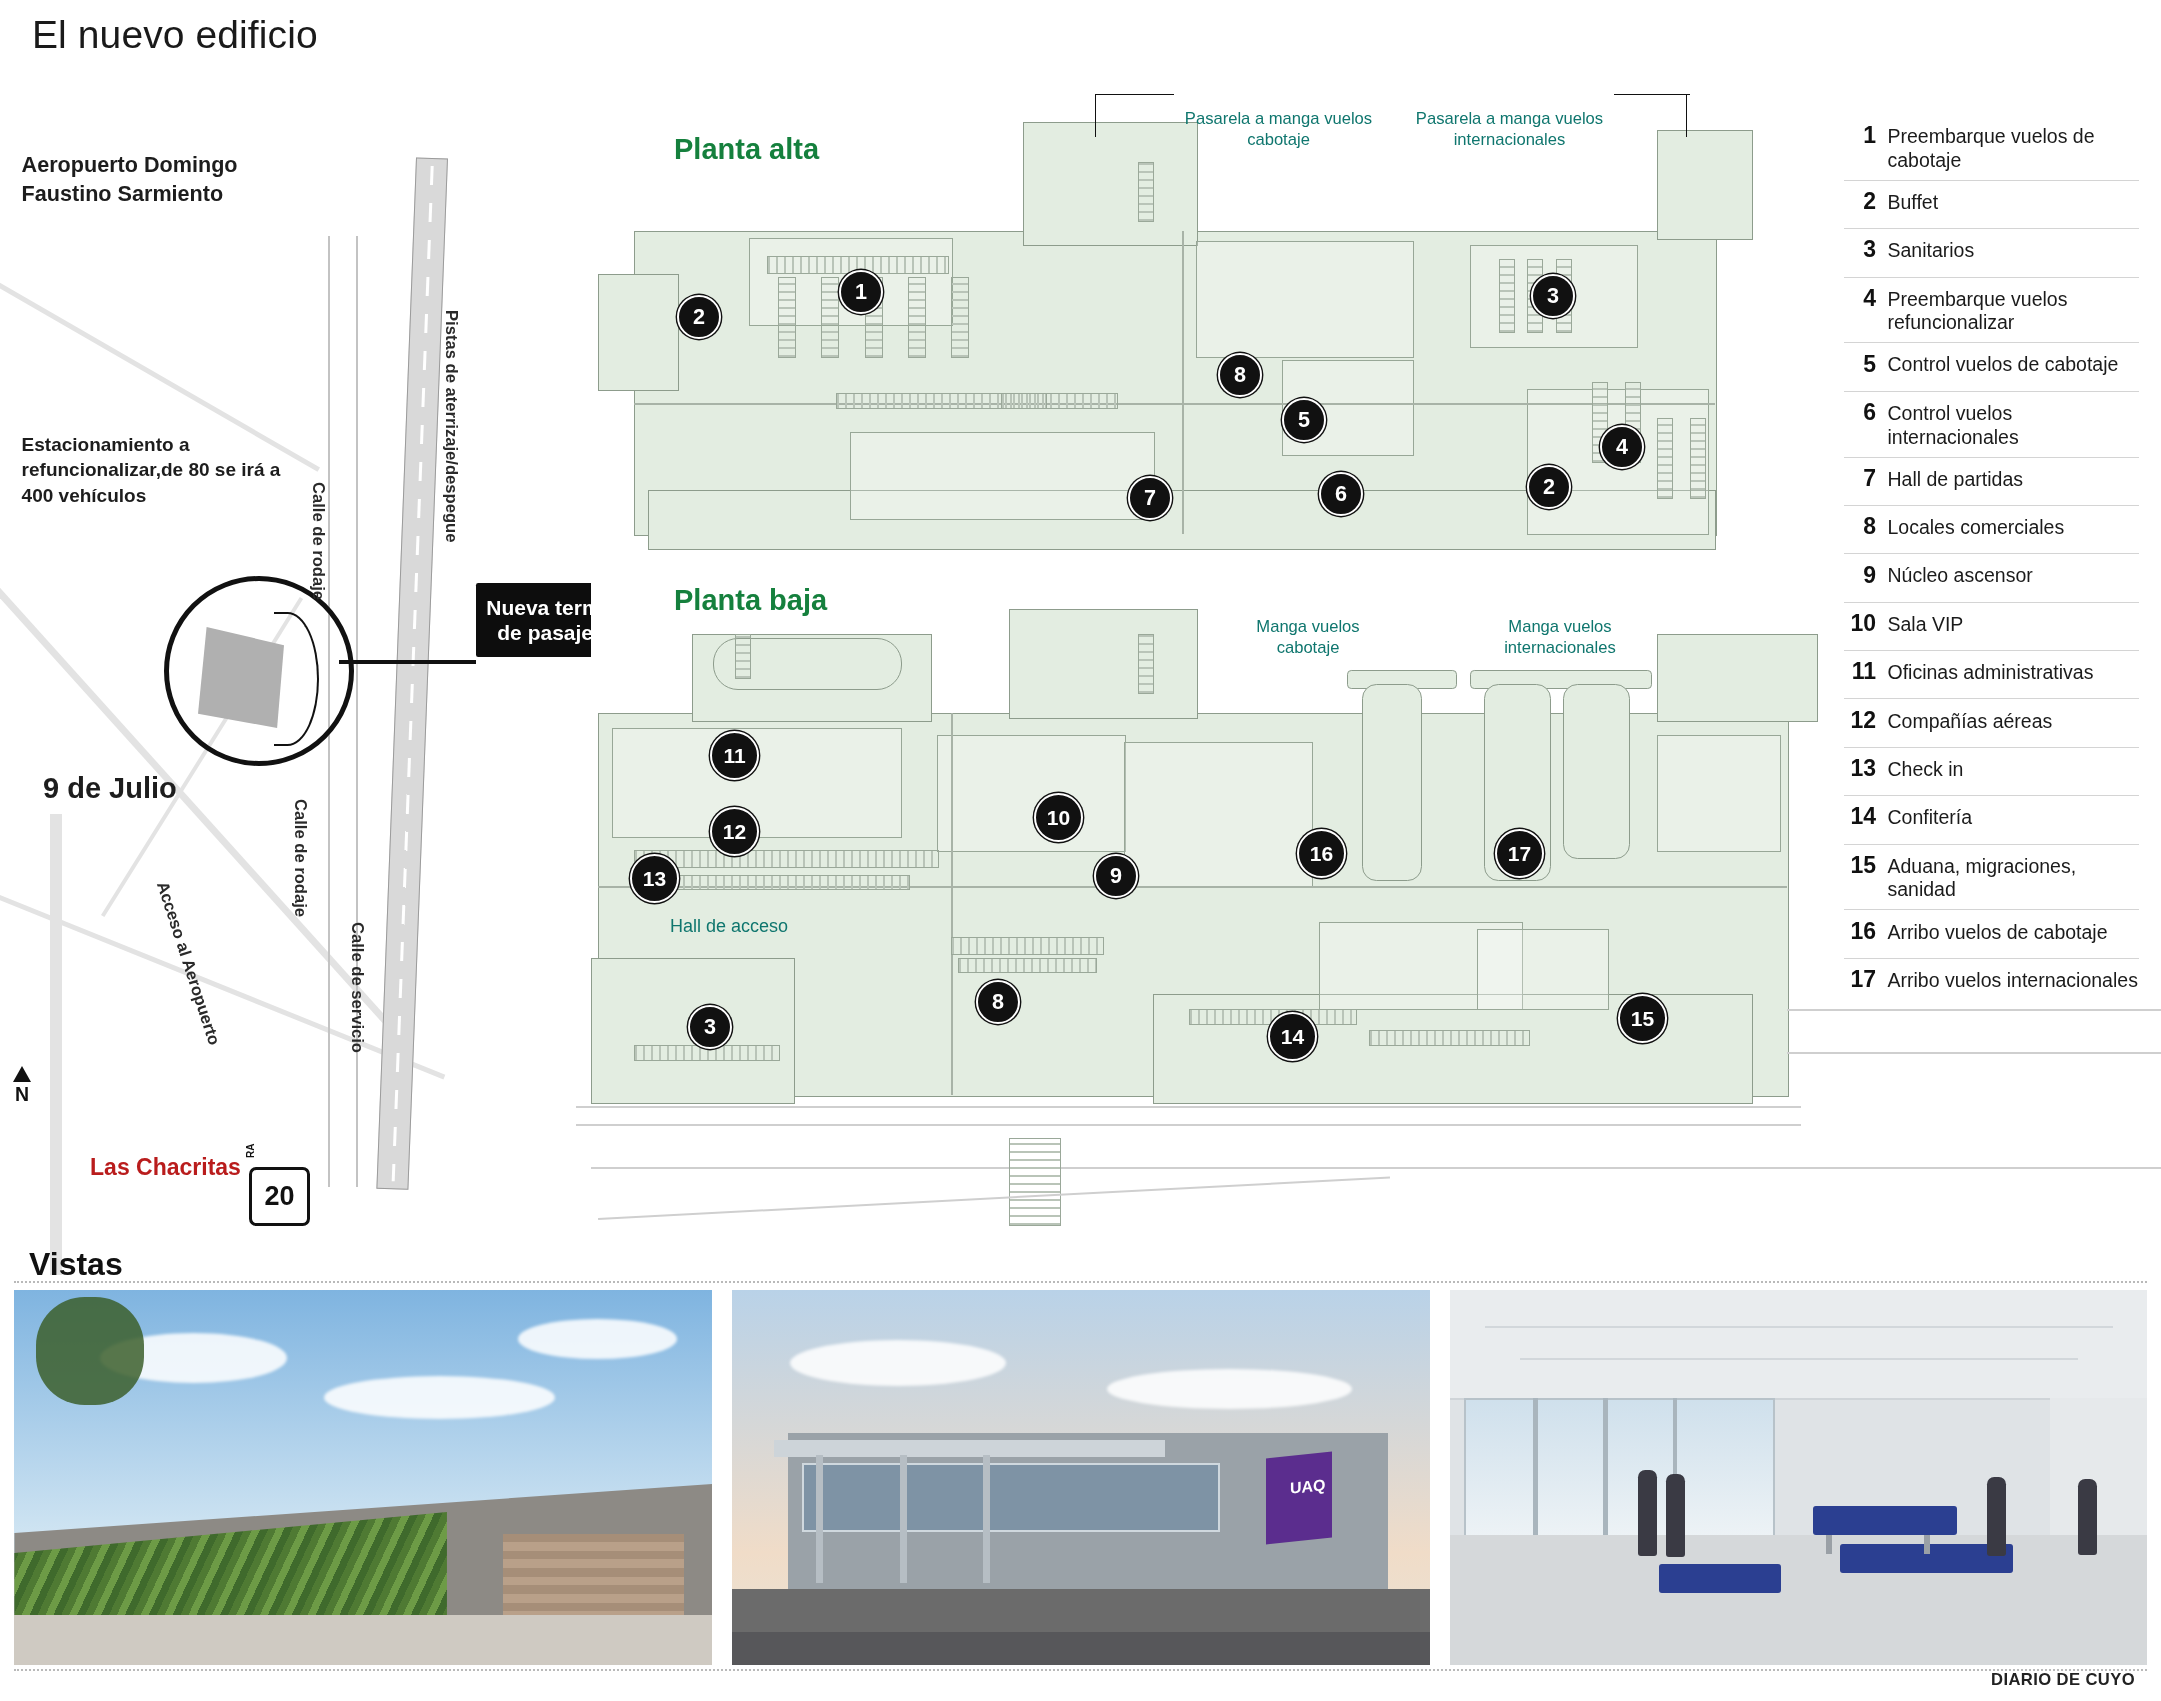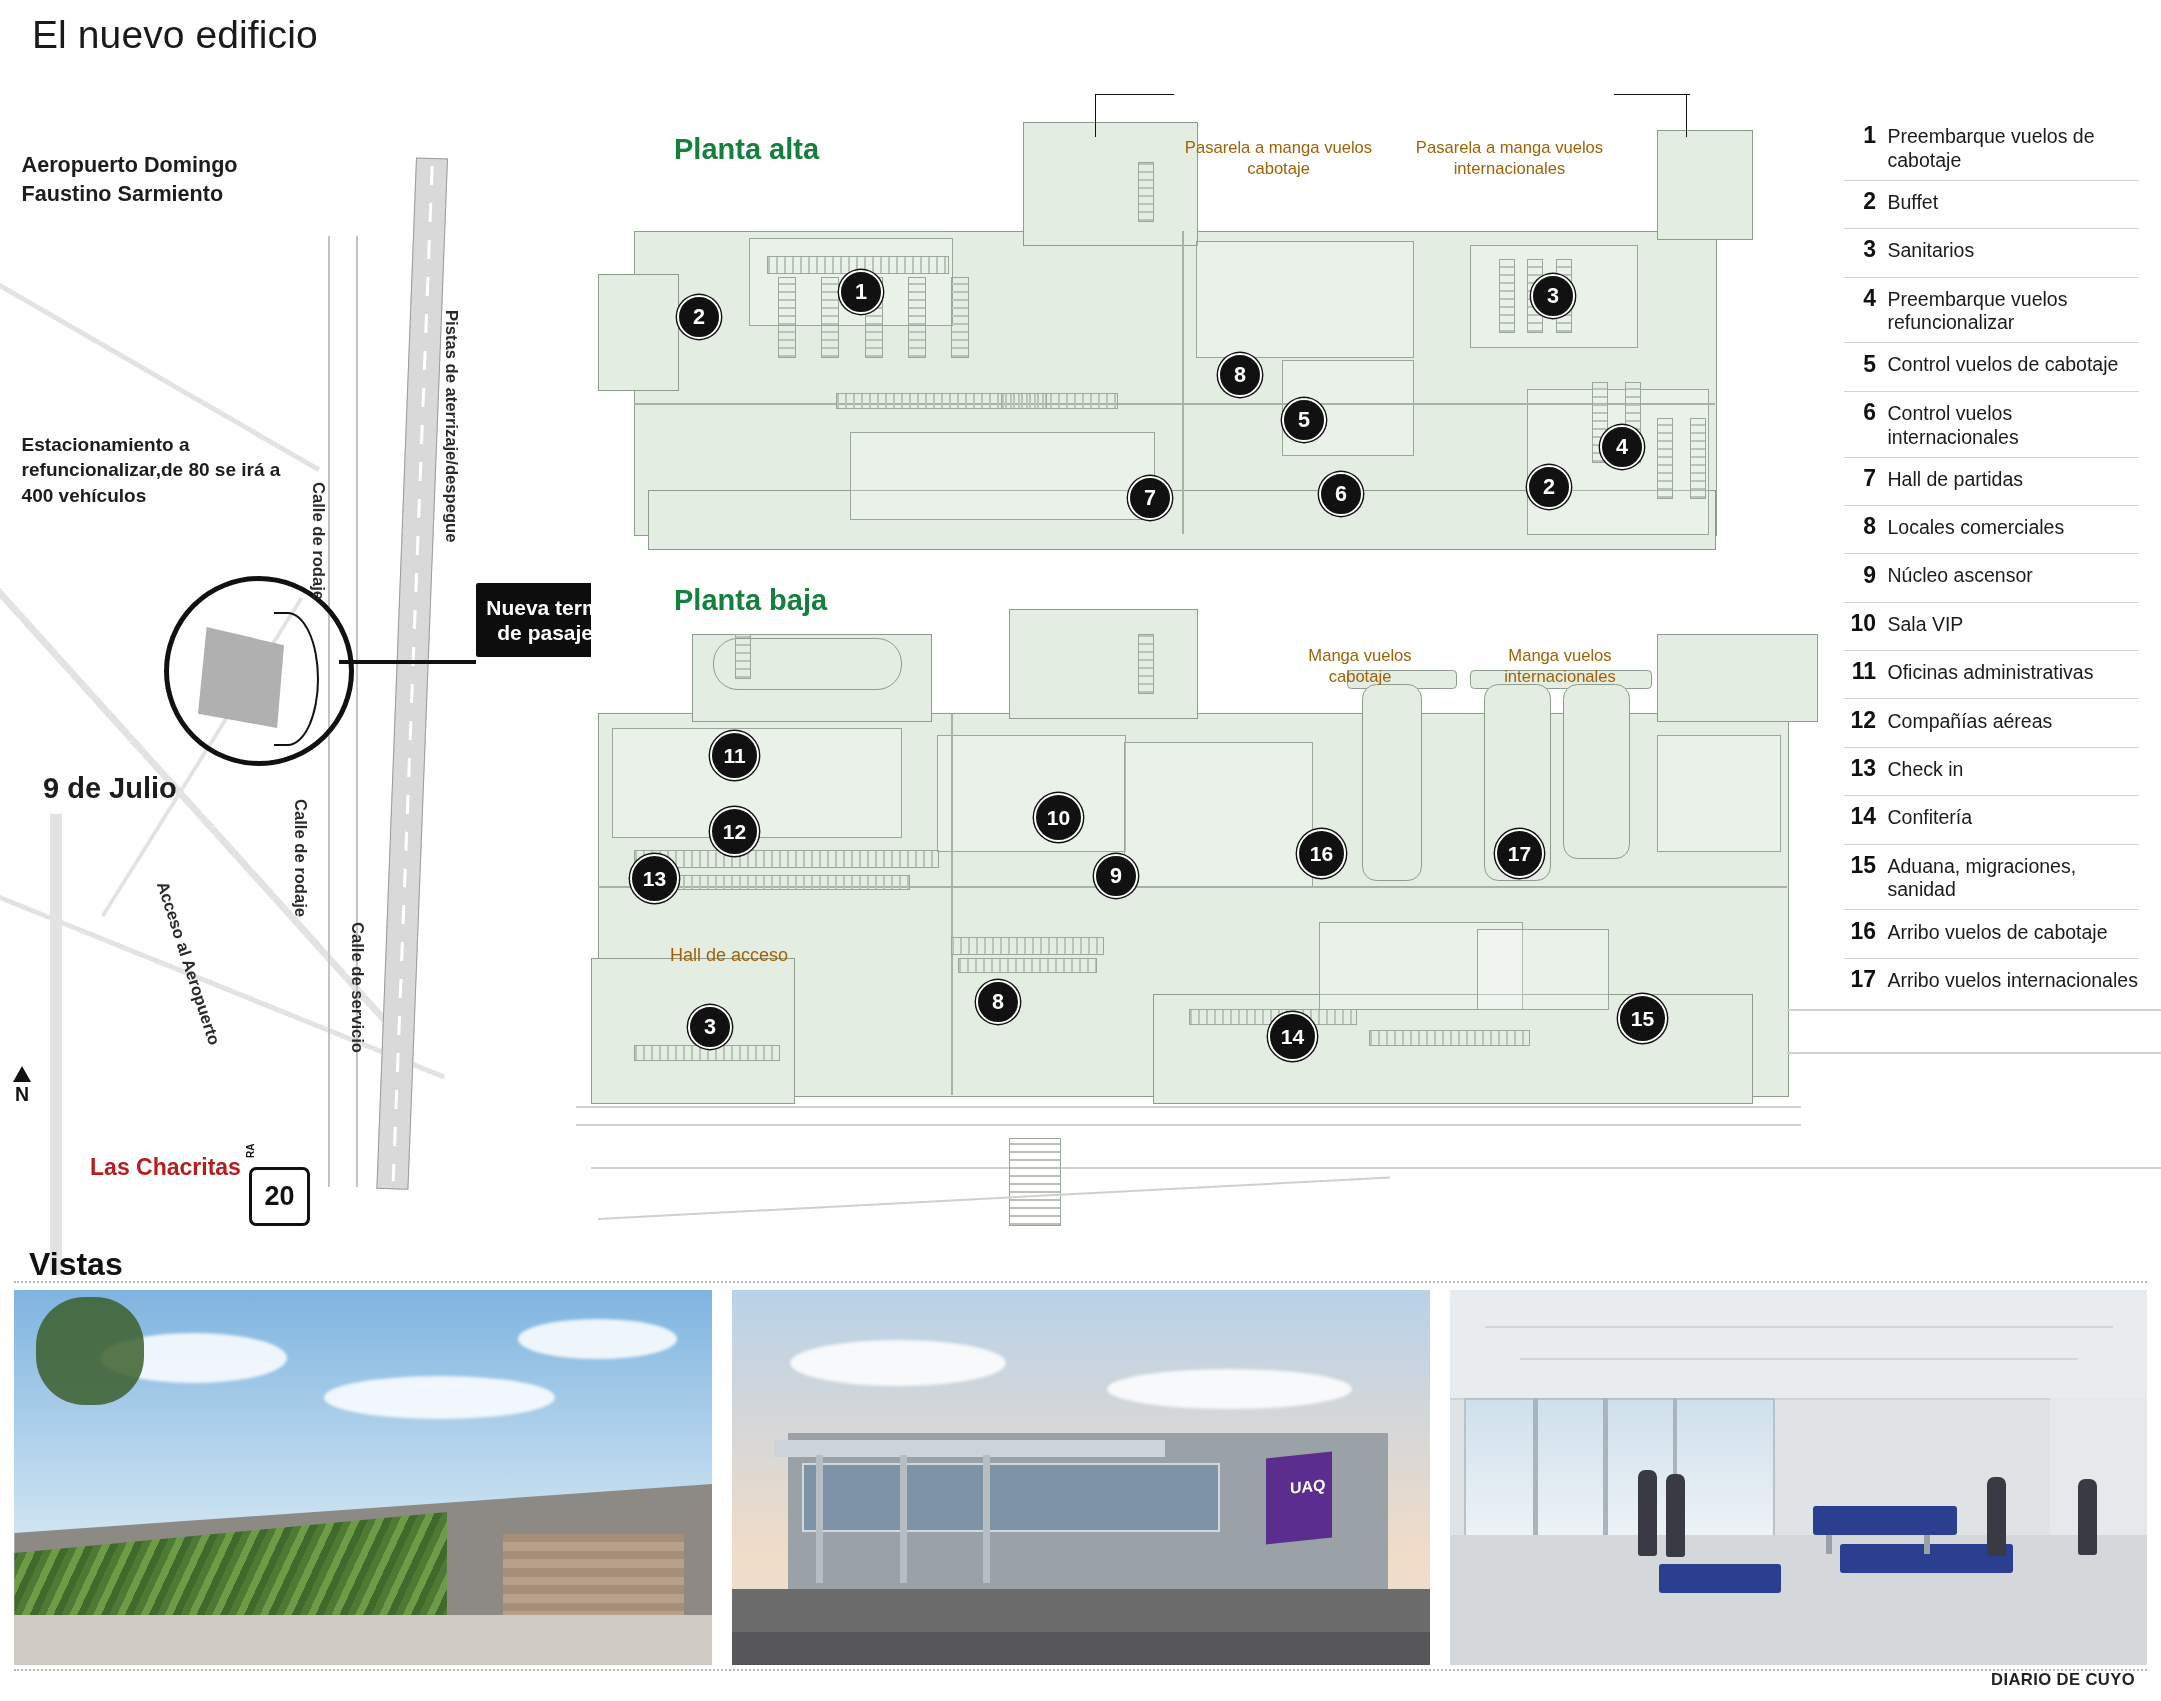--- a/index.html
+++ b/index.html
@@ -101,7 +101,7 @@
   .marker.wide{width:45px;height:45px;font-size:21px;}
 
   .ann{
-    position:absolute;font-size:16.6px;line-height:1.28;color:#a16207;text-align:center;font-weight:400;margin-top:29px;
+    position:absolute;font-size:16.6px;line-height:1.28;color:#0f766e;text-align:center;font-weight:400;
   }
   .ann-line{position:absolute;background:#111;width:1.4px;}
 

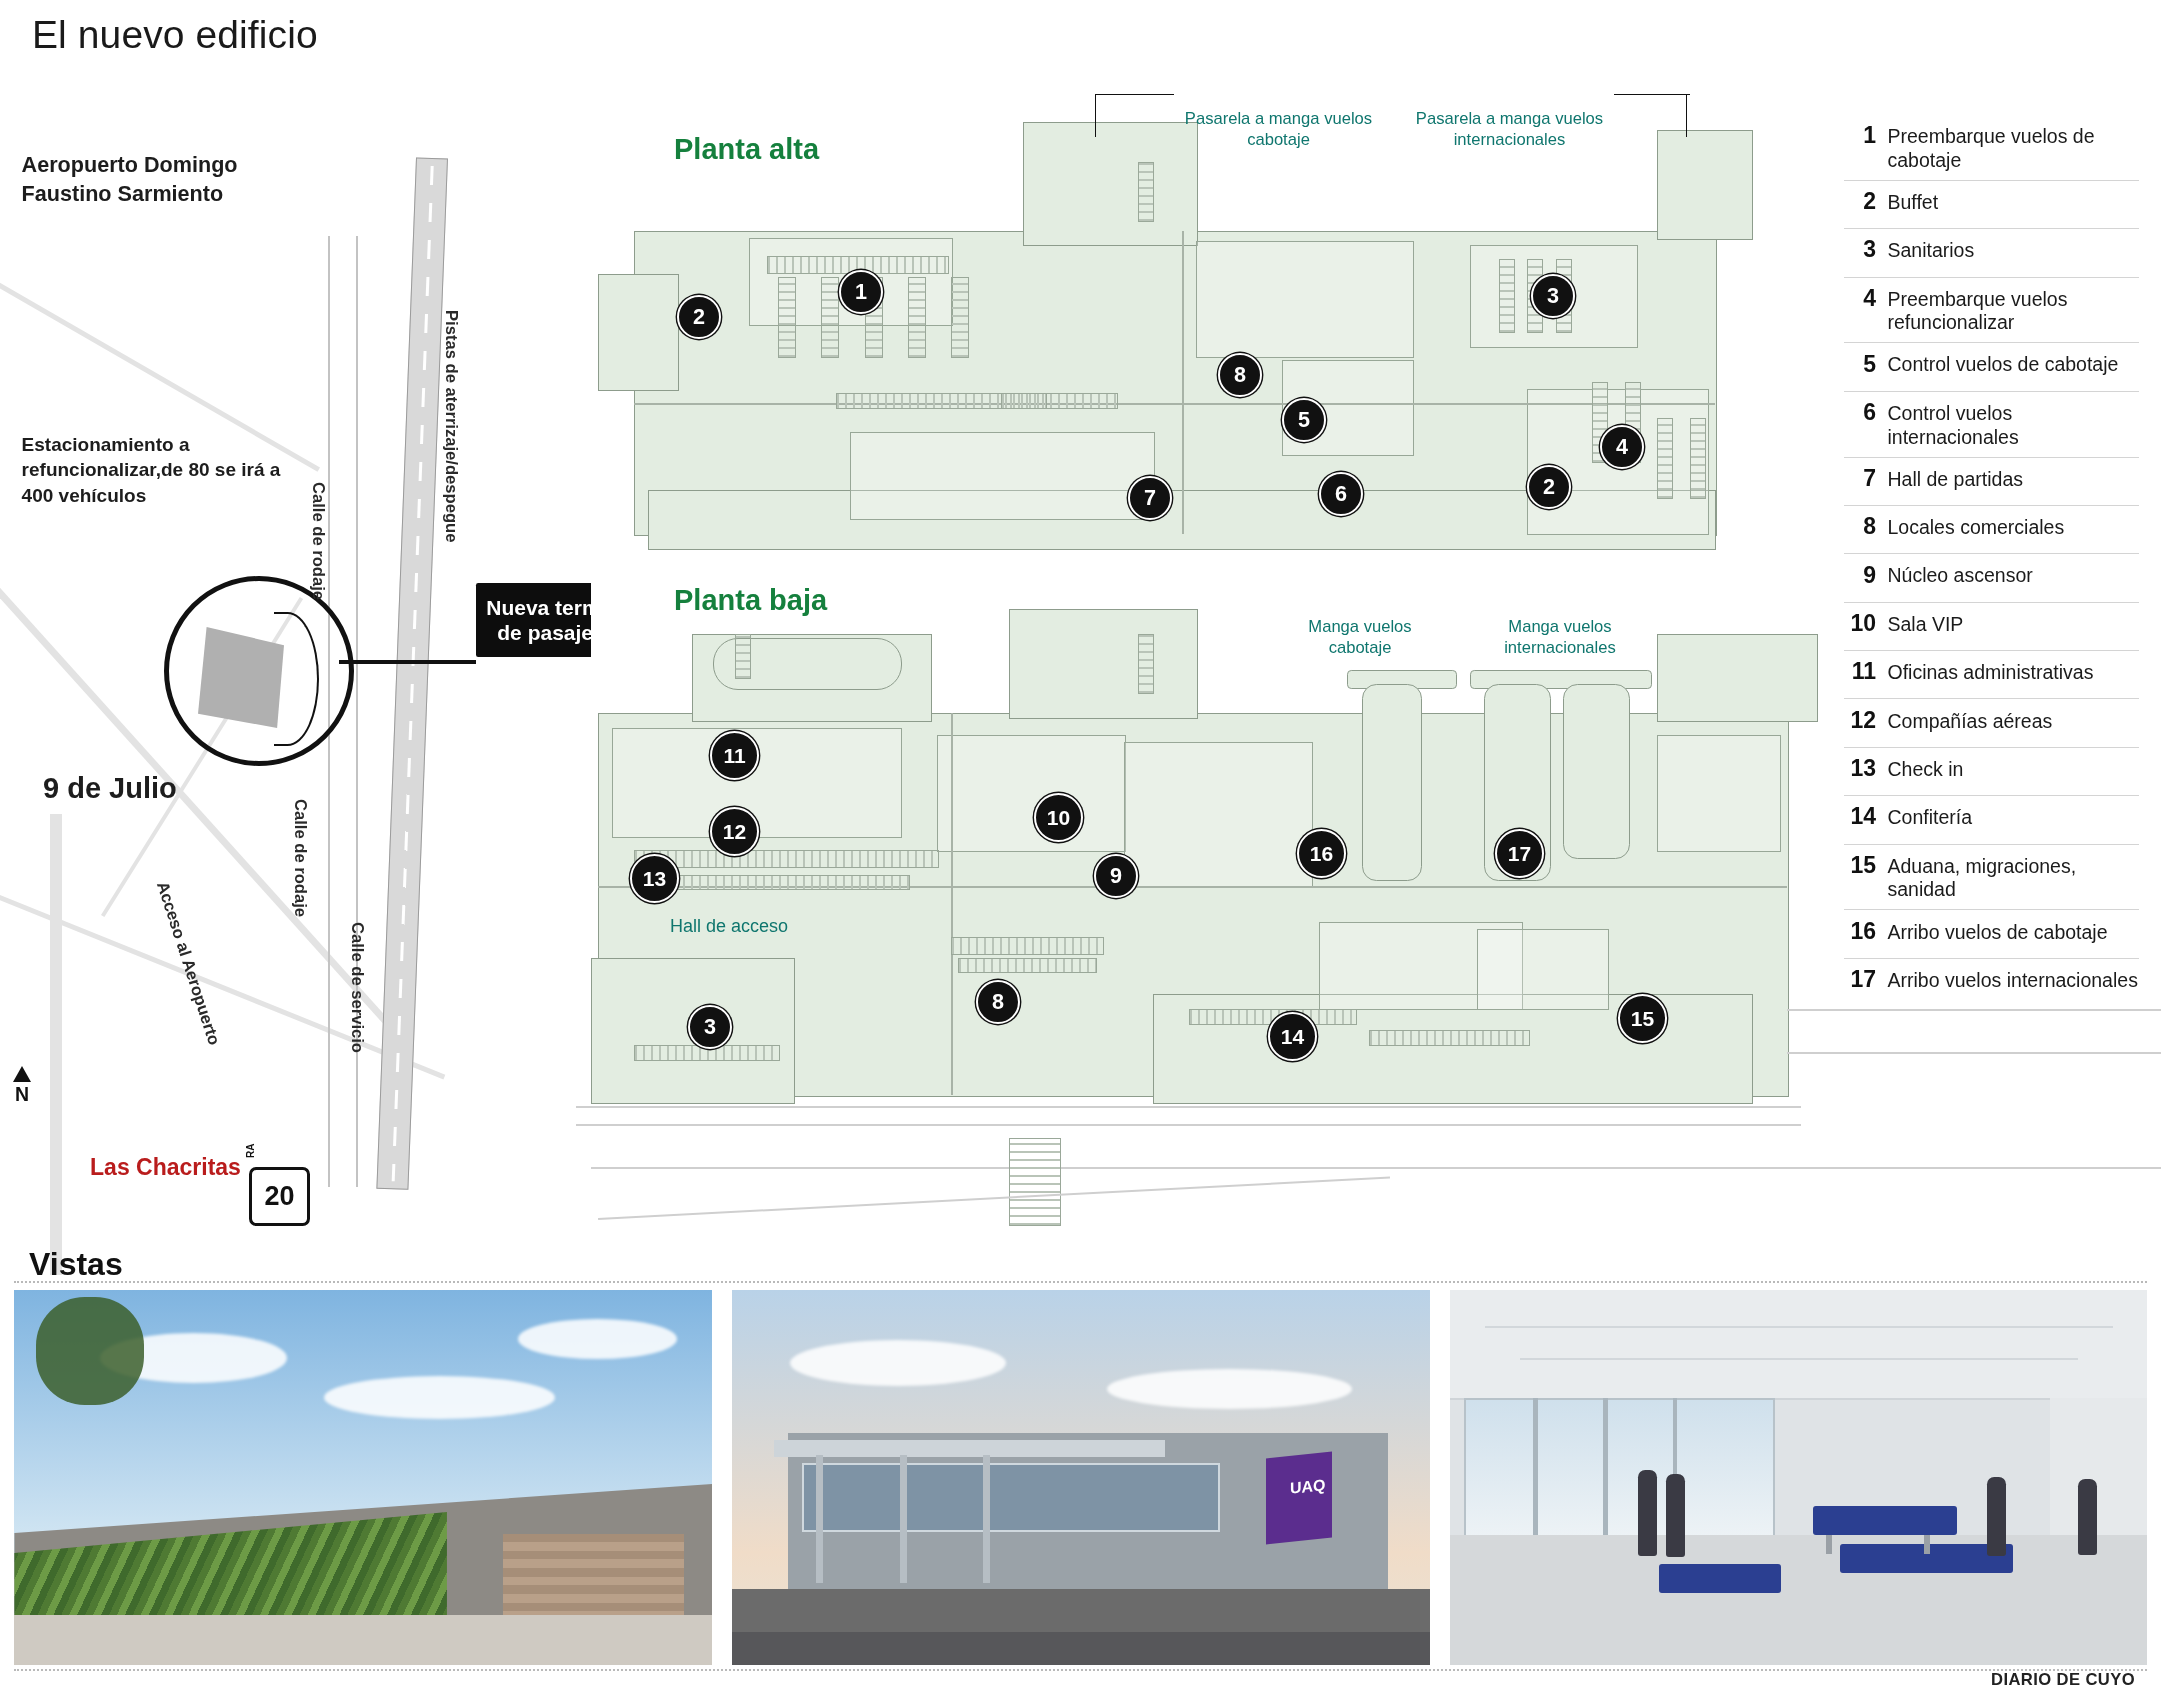--- a/index.html
+++ b/index.html
@@ -279,7 +279,7 @@
   <div class="floor" style="left:1563px;top:684px;width:65px;height:173px;border-radius:14.4px;"></div>
   <div class="floor" style="left:713px;top:638px;width:187px;height:50px;border-radius:25px;"></div>
 
-  <div class="ann" style="left:1277px;top:616px;width:166px;">Manga vuelos cabotaje</div>
+  <div class="ann" style="left:1225px;top:616px;width:166px;">Manga vuelos cabotaje</div>
   <div class="ann" style="left:1477px;top:616px;width:166px;">Manga vuelos internacionales</div>
 
   <div class="ann" style="left:670px;top:915px;width:202px;font-size:18px;text-align:left;">Hall de acceso</div>

